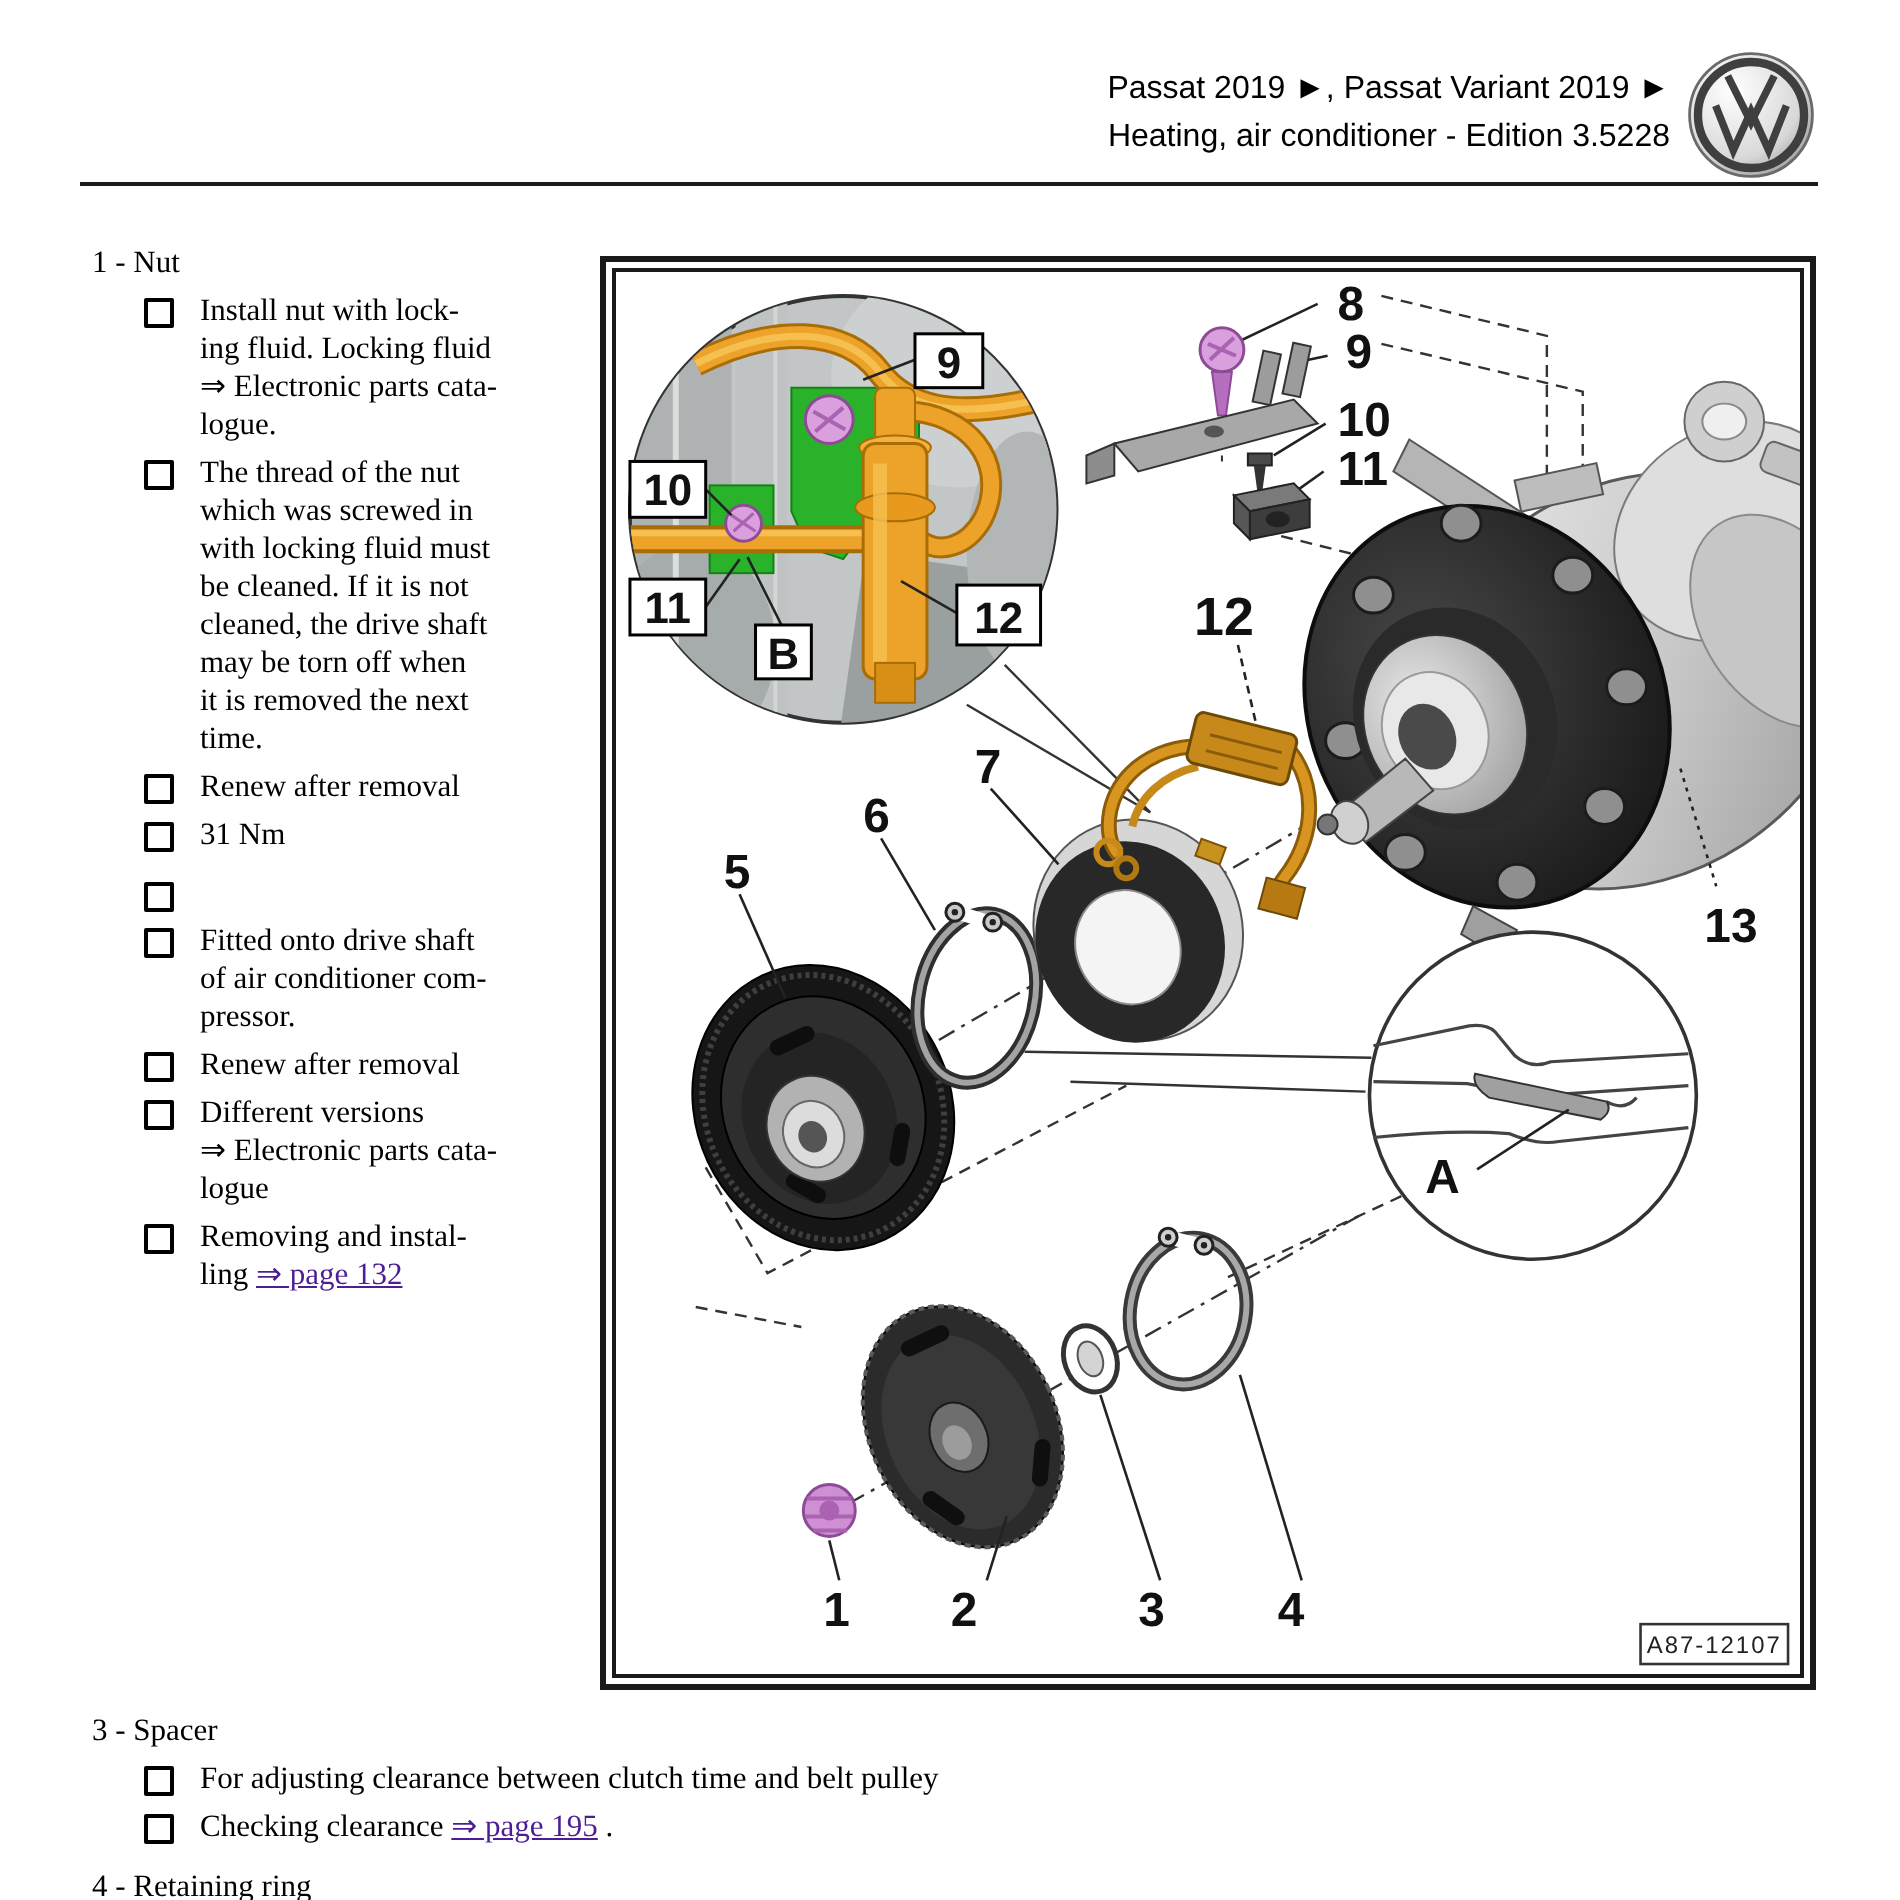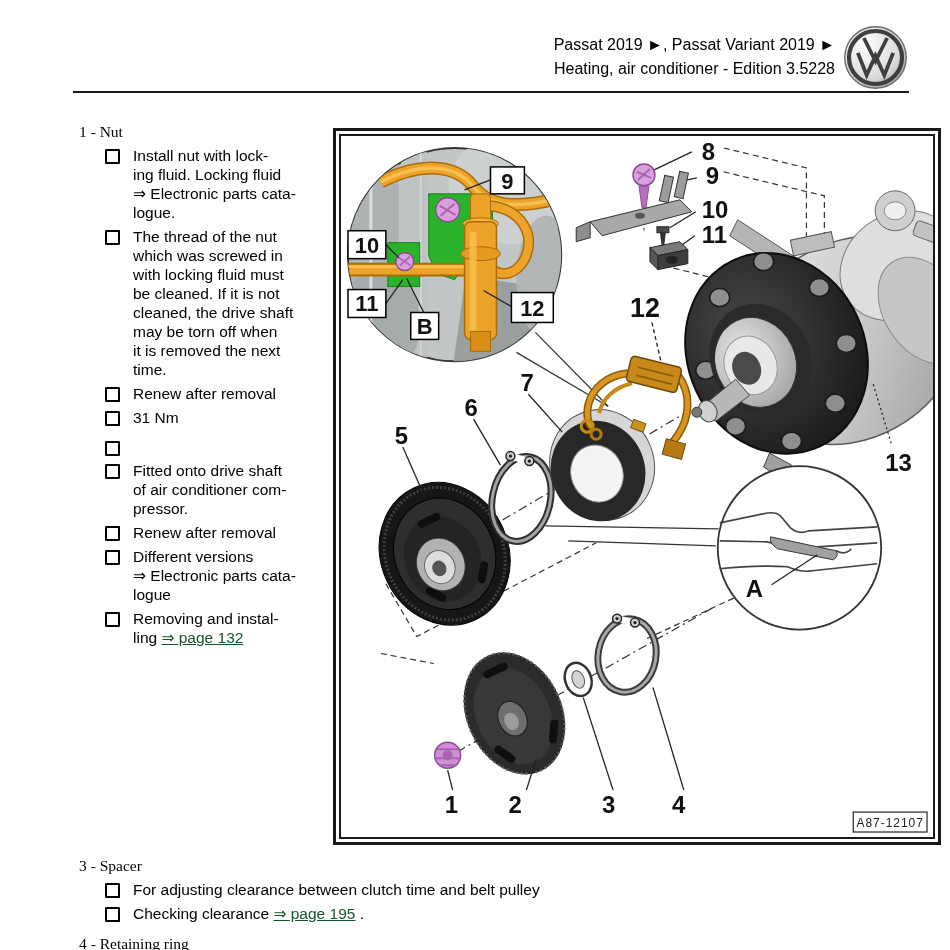--- a/index.html
+++ b/index.html
@@ -5,7 +5,7 @@
   html,body{margin:0;padding:0;background:#fff;}
   body{width:950px;height:950px;overflow:hidden;position:relative;
        font-family:"Liberation Sans","DejaVu Sans",sans-serif;color:#000;}
-  .page{position:absolute;inset:0;margin-left:33px;}
+  .page{position:absolute;inset:0;}
 
   
   .hdr-text{position:absolute;top:33px;right:115px;text-align:right;

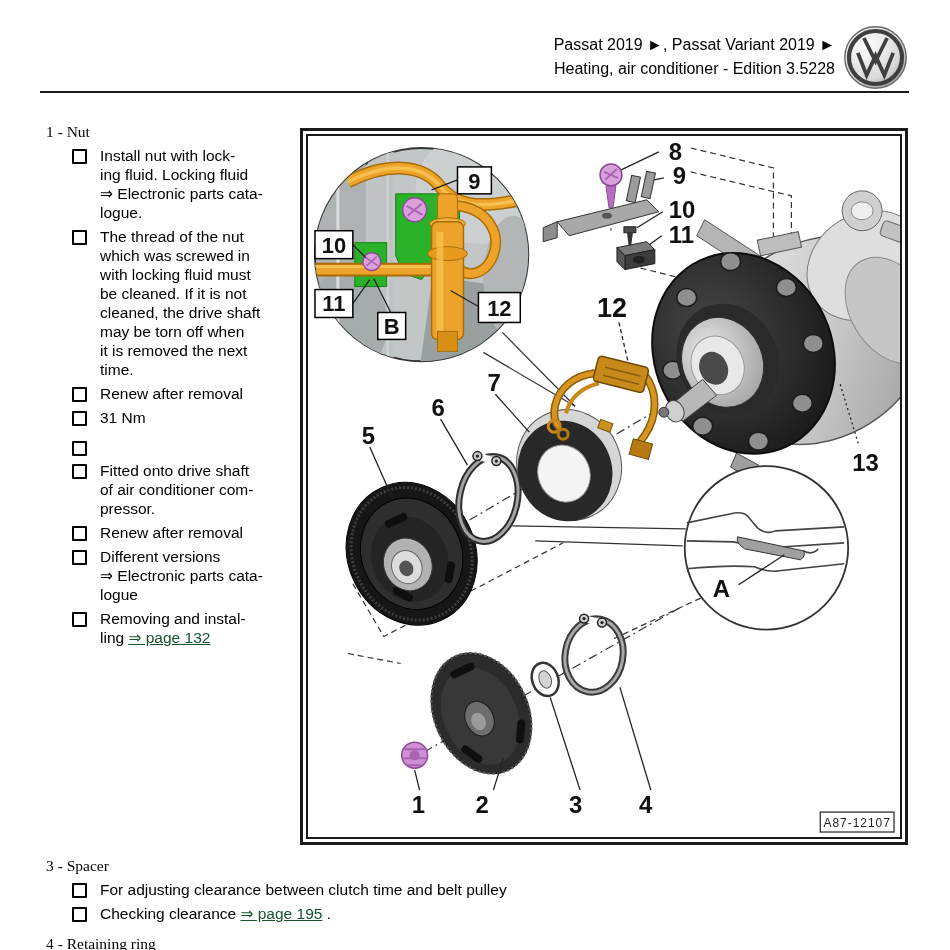--- a/index.html
+++ b/index.html
@@ -20,7 +20,7 @@
               font-size:15.5px;line-height:19px;}
   .sec-heading{margin:0;font-family:Liberation Serif, serif;}
   .sec + .sec{margin-top:11px;}
-  .item{display:flex;gap:13px;margin:5px 0 5px 26px;}
+  .item{display:flex;gap:13px;margin:5px 0 5px 26px;font-family:Liberation Serif, serif;}
   .cb{flex:none;width:11px;height:11px;border:2px solid #000;border-radius:1px;margin-top:3px;}
   .itx{white-space:pre-line;}
   a.redlink{color:#14532d;text-decoration:underline;cursor:pointer;}

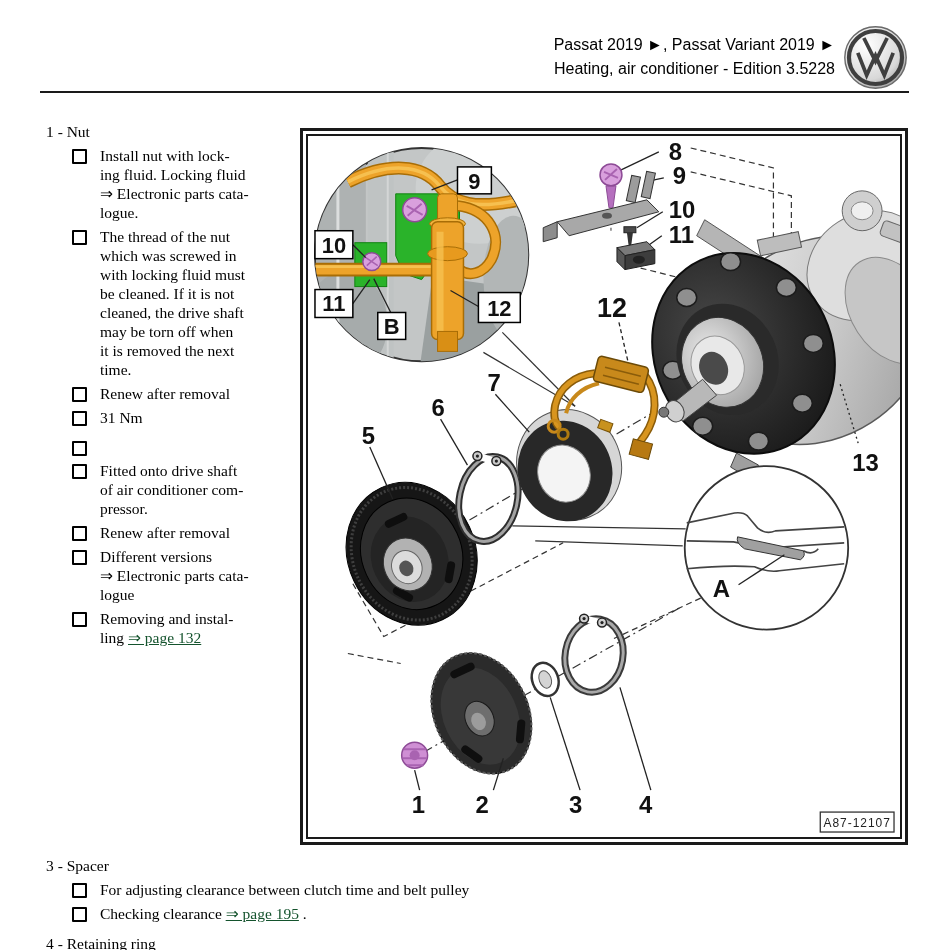--- a/index.html
+++ b/index.html
@@ -23,7 +23,7 @@
   .item{display:flex;gap:13px;margin:5px 0 5px 26px;font-family:Liberation Serif, serif;}
   .cb{flex:none;width:11px;height:11px;border:2px solid #000;border-radius:1px;margin-top:3px;}
   .itx{white-space:pre-line;}
-  a.redlink{color:#14532d;text-decoration:underline;cursor:pointer;}
+  a.redlink{color:#4c1d95;text-decoration:underline;cursor:pointer;}
 
   
   .frame{position:absolute;left:300px;top:128px;width:608px;height:717px;

